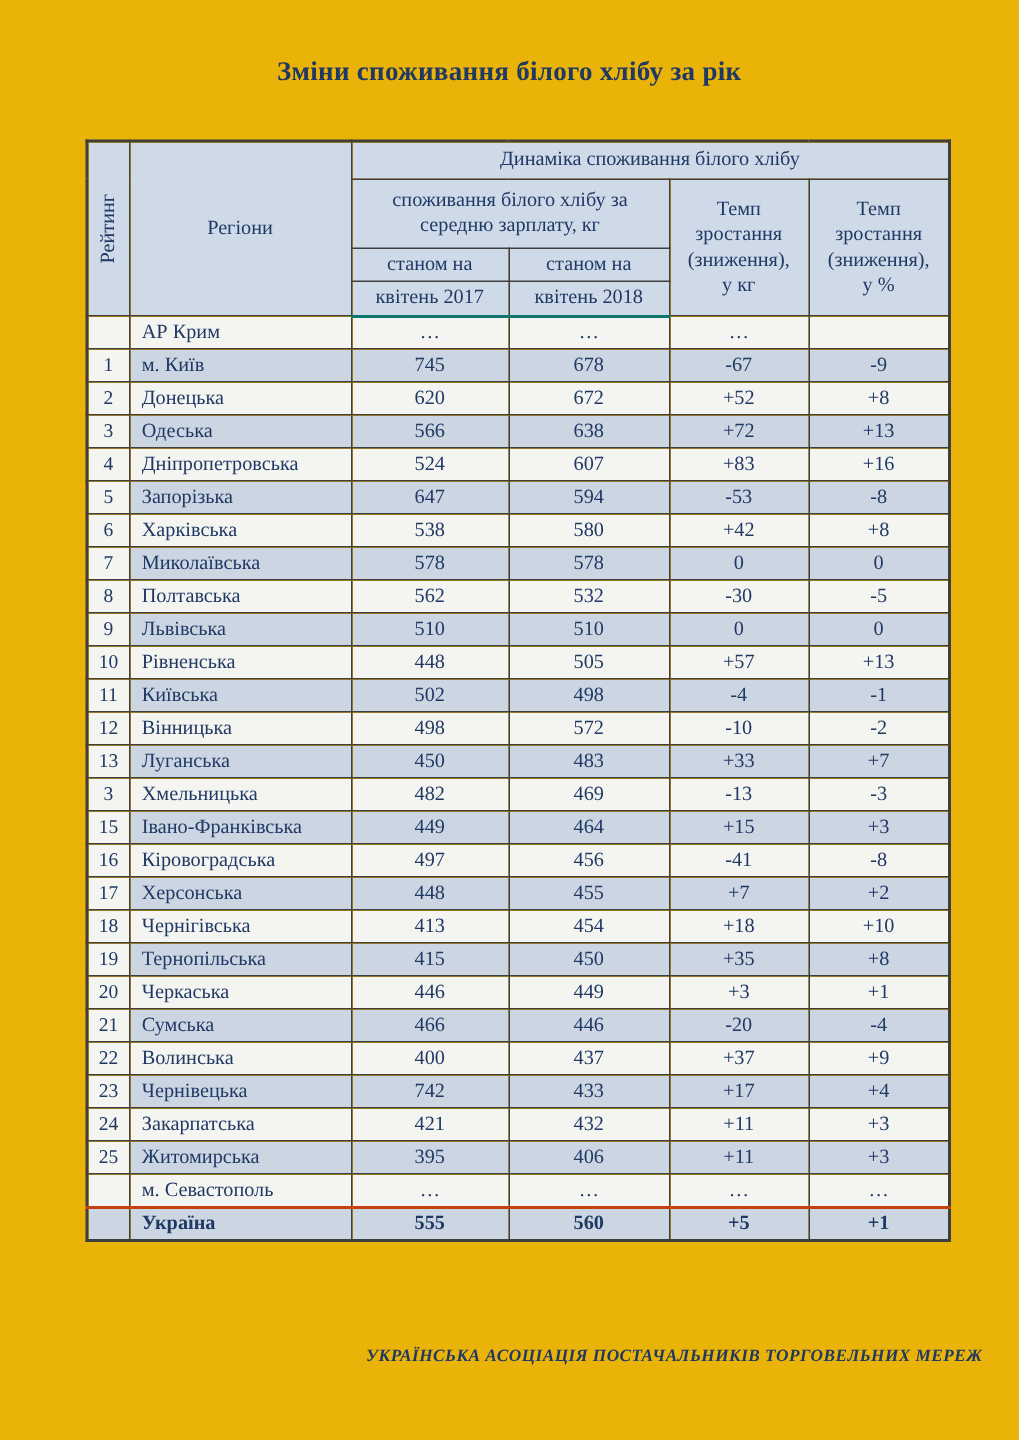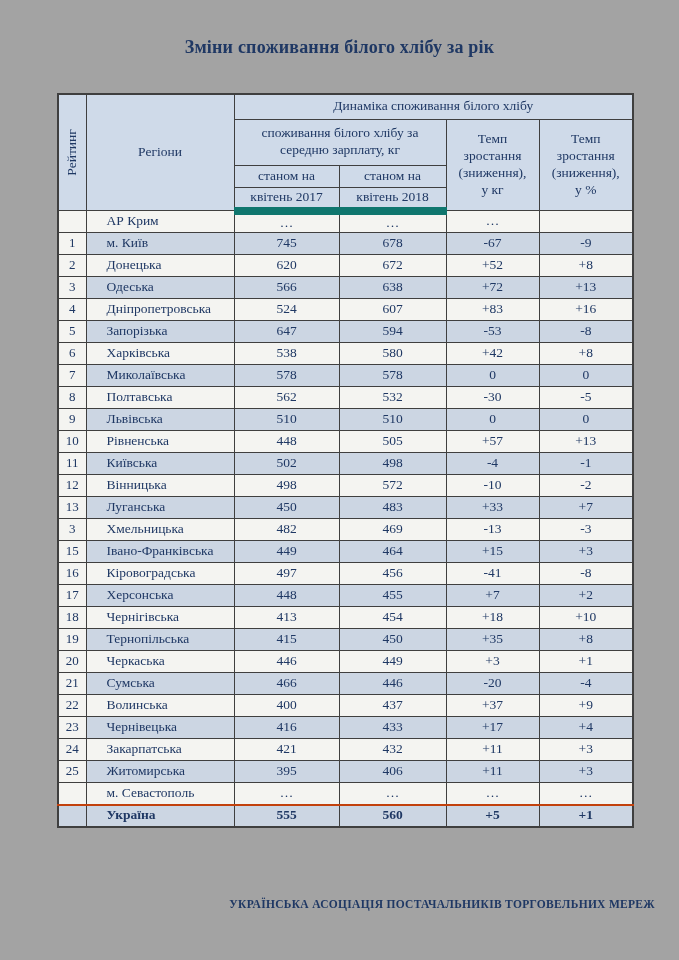--- a/index.html
+++ b/index.html
@@ -7,7 +7,7 @@
     position: relative;
     width: 679px;
     height: 960px;
-    background: #a3a3a3;
+    background: #eab308;
     font-family: "Liberation Serif", "DejaVu Serif", serif;
     color: #1f3864;
     overflow: hidden;

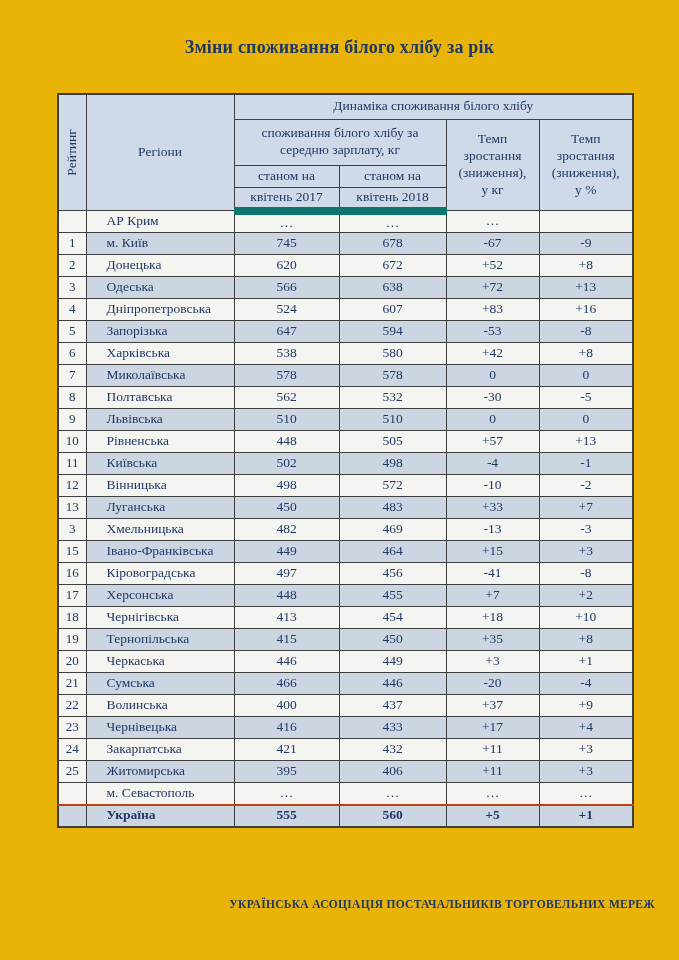--- a/index.html
+++ b/index.html
@@ -52,7 +52,7 @@
   thead tr.h-row-2 { height: 45px; }
   thead tr.h-row-3 { height: 22px; }
   thead tr.h-row-4 { height: 23px; }
-  thead tr.h-row-4 th { border-bottom: 8px solid #0f766e; }
+  thead tr.h-row-4 th { border-bottom: 2px solid #0f766e; }
   .pre { white-space: pre-line; }
   .vcell { padding: 0; }
   .vwrap {

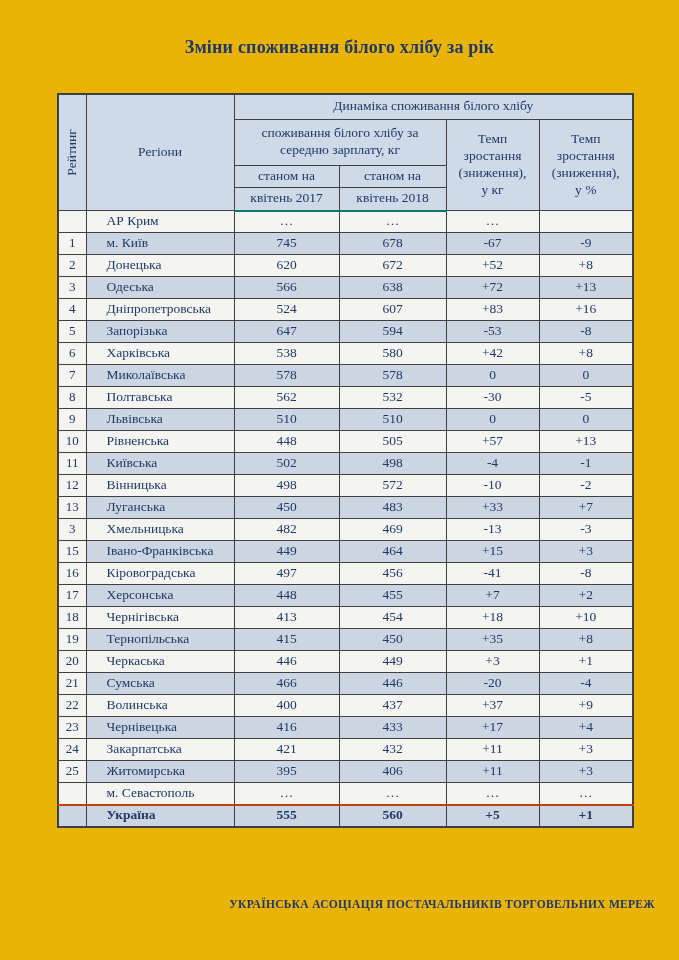--- a/index.html
+++ b/index.html
@@ -75,7 +75,7 @@
   }
   tbody tr.shade td { background: #ccd6e3; }
   tbody td.rank, tbody tr.shade td.rank { background: #f4f4f1; font-size: 13px; }
-  td.region { text-align: left; padding-left: 20px; }
+  td.region { text-align: left; padding-left: 8px; }
   tfoot td {
     border-top: 2px solid #c2410c;
     background: #ccd6e3;

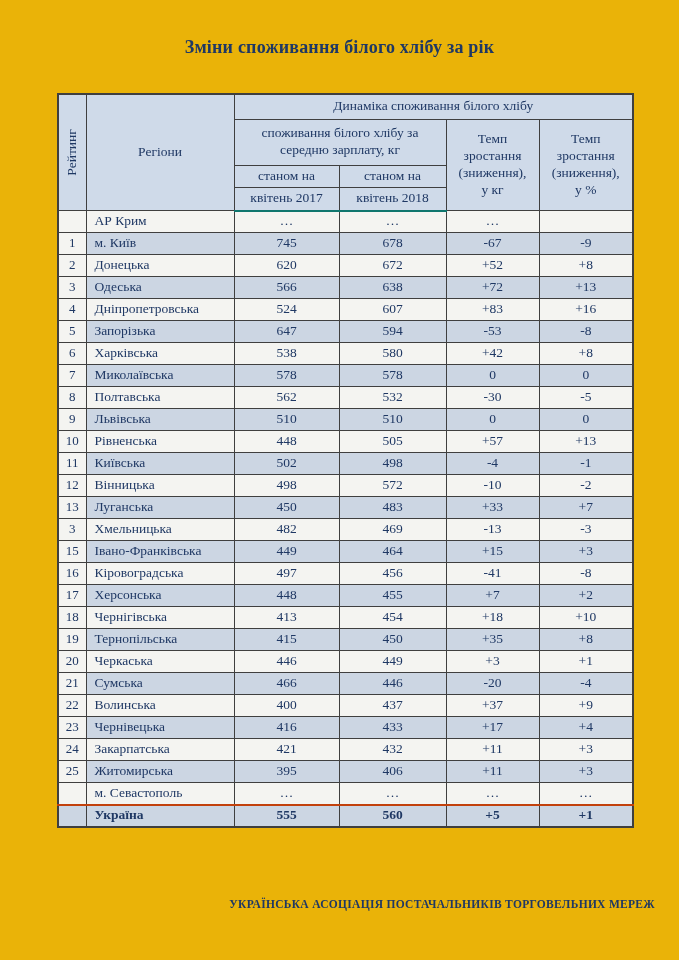--- a/index.html
+++ b/index.html
@@ -326,7 +326,7 @@
         <tr class="shade">
     <td class="rank">23</td>
     <td class="region">Чернівецька</td>
-    <td>416</td>
+    <td>742</td>
     <td>433</td>
     <td>+17</td>
     <td>+4</td>

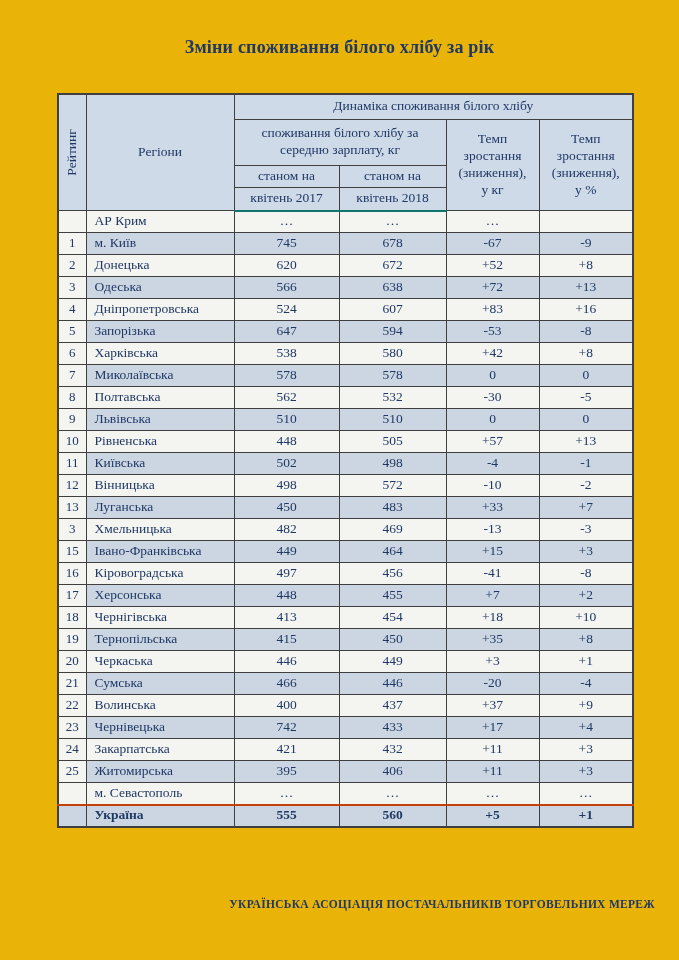--- a/index.html
+++ b/index.html
@@ -87,6 +87,7 @@
     right: 24px;
     font-size: 11.5px;
     font-weight: bold;
+    font-style: italic;
     color: #1f3864;
     letter-spacing: 0.3px;
   }

